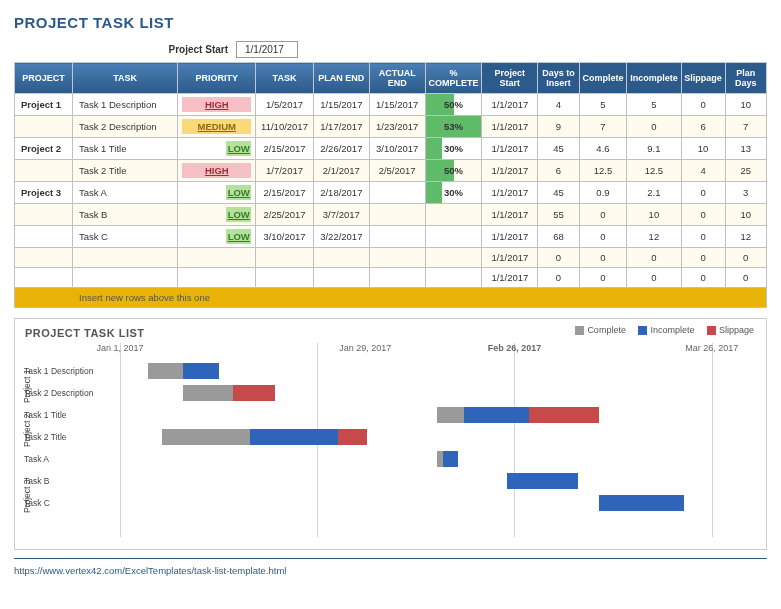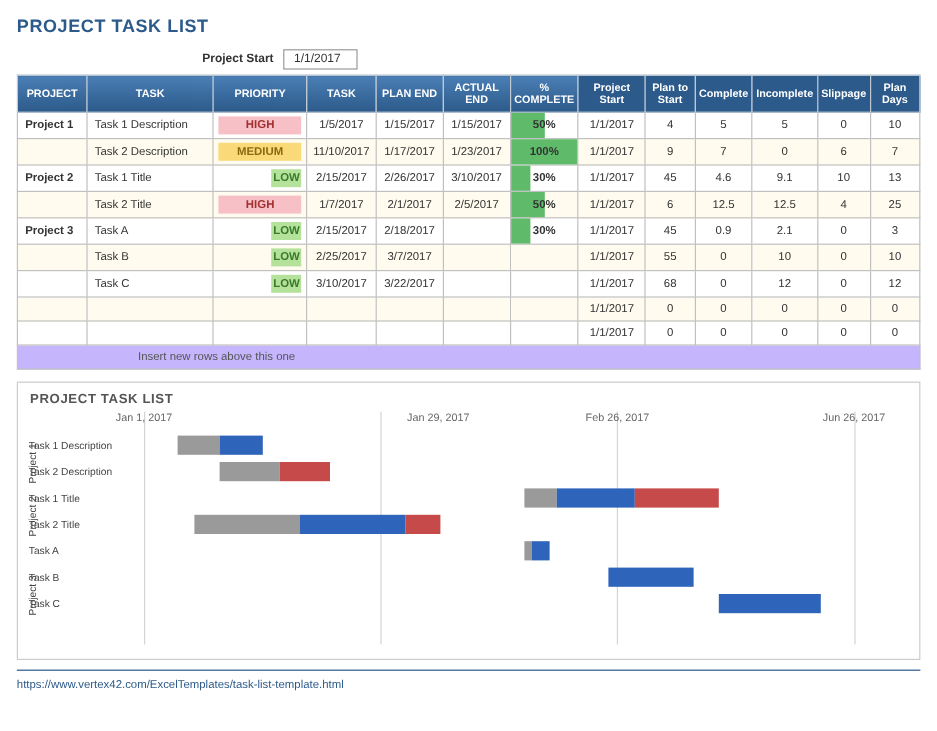--- a/index.html
+++ b/index.html
@@ -61,7 +61,7 @@
       <th class="grad col-date">ACTUAL END</th>
       <th class="grad col-pct">% COMPLETE</th>
       <th class="col-date">Project Start</th>
-      <th class="col-n">Plan to Start</th>
+      <th class="col-n">Days to Insert</th>
       <th class="col-n">Complete</th>
       <th class="col-n">Incomplete</th>
       <th class="col-n">Slippage</th>

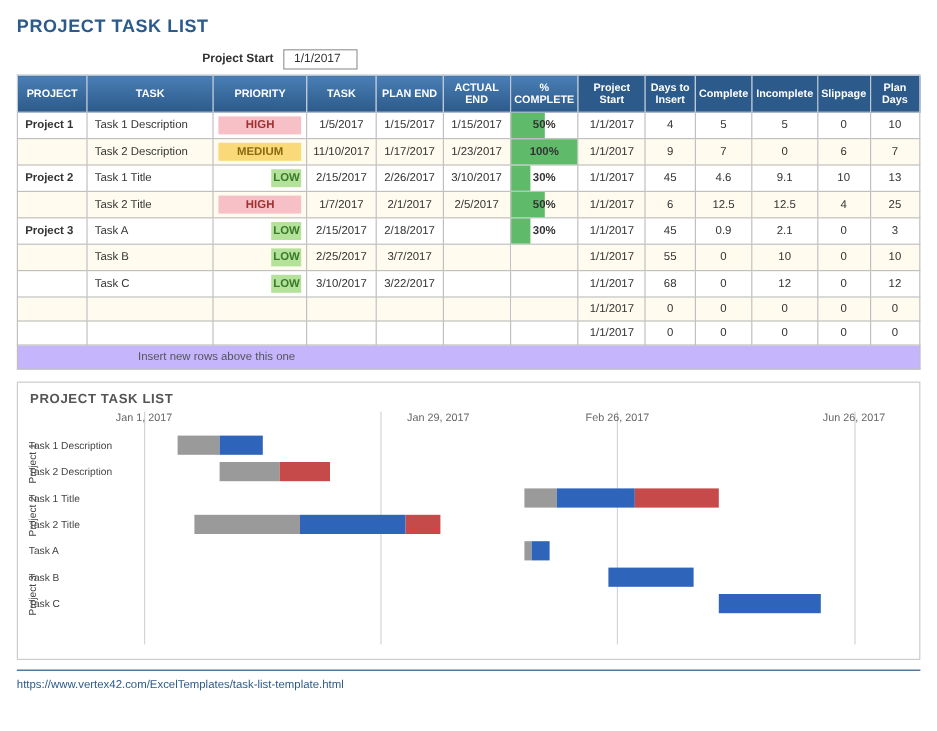--- a/index.html
+++ b/index.html
@@ -15,7 +15,7 @@
   table.tasks td.proj { font-weight: bold; text-align: left; padding-left:6px;}
   table.tasks td.task { text-align: left; padding-left:6px;}
   table.tasks tr.odd td { background: #fffcef; }
-  .pri { font-weight: bold; display:block; padding:2px 0;}
+  .pri { font-weight: bold; display:block; padding:2px 0;text-decoration:underline;}
   .pri-HIGH { background: #f6c0c6; color:#a03030;}
   .pri-MEDIUM { background: #f9d978; color:#8a6a10;}
   .pri-LOW { background: #b5e29b; color:#3a7a2a;margin-left:44px;}

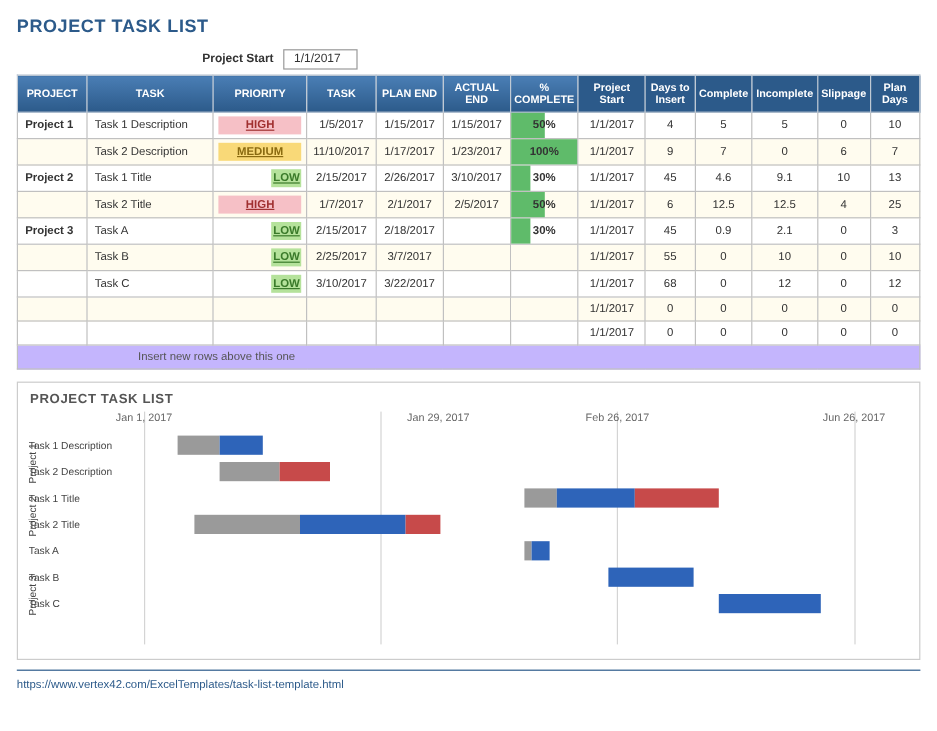--- a/index.html
+++ b/index.html
@@ -100,7 +100,7 @@
         <td>1/23/2017</td>
         <td class="pct-cell">
           <div class="pct-bar" style="width: 100%;"></div>
-          <span class="pct-txt">100%</span>
+          <span class="pct-txt">53%</span>
         </td>
         <td>1/1/2017</td>
         <td>9</td>

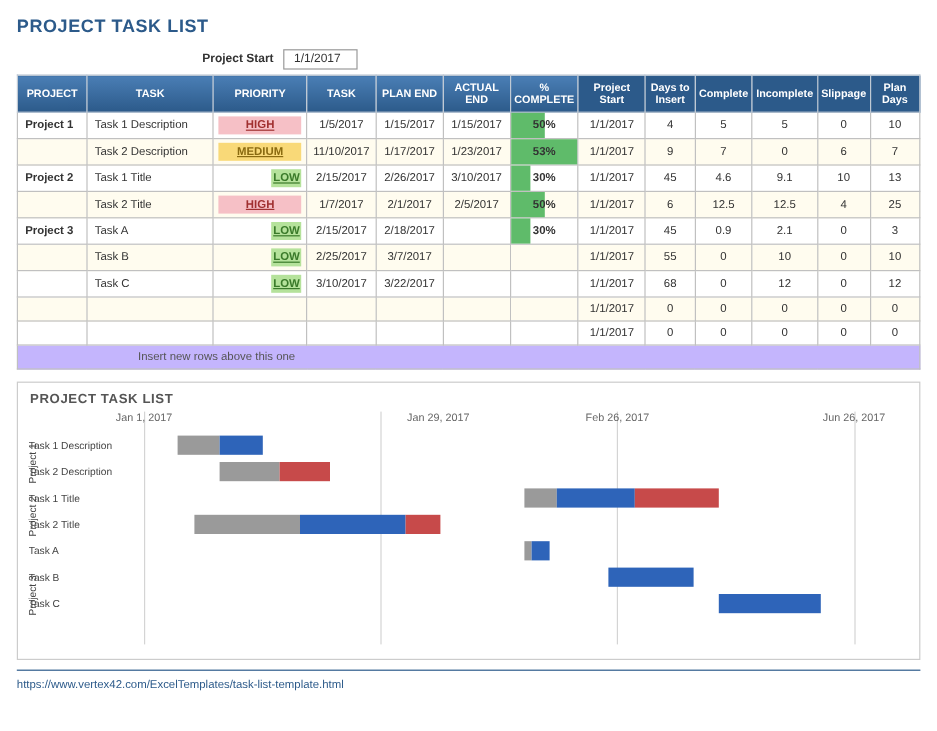--- a/index.html
+++ b/index.html
@@ -22,7 +22,7 @@
   .pct-cell { position:relative; padding:0 !important; }
   .pct-bar { position:absolute; left:0; top:0; bottom:0; background:#5fbb6a; }
   .pct-txt { position:relative; z-index:1; display:block; padding:3px 0; font-weight:bold;}
-  tr.insert td { background:#c4b5fd; color:#555; text-align:left; padding-left:100px;}
+  tr.insert td { background:#eab308; color:#555; text-align:left; padding-left:64px;}
   .chart-wrap { border:1px solid #ccc; margin-top:10px; padding:8px 10px 18px 10px; position:relative; height:232px;}
   .chart-title { font-weight:bold; font-size:11px; letter-spacing:0.5px; color:#555;}
   .legend { position:absolute; top:6px; right:12px; font-size:9px; color:#555;}

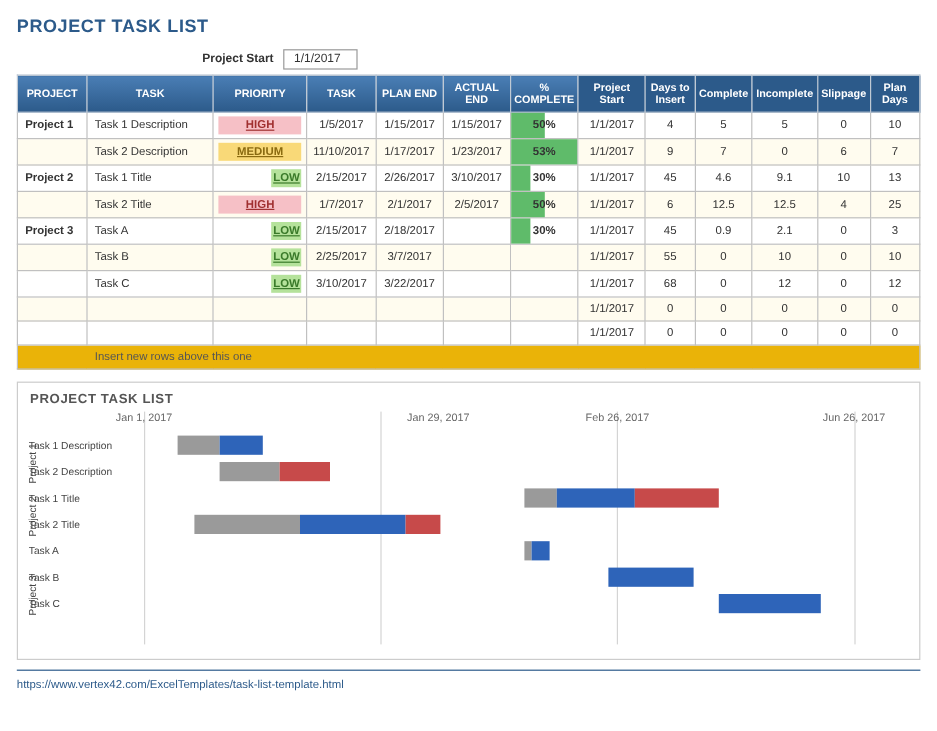--- a/index.html
+++ b/index.html
@@ -243,6 +243,11 @@
 
 <div class="chart-wrap">
   <div class="chart-title">PROJECT TASK LIST</div>
+  <div class="legend">
+    <span class="c-complete"></span><label>Complete</label>
+    <span class="c-incomplete"></span><label>Incomplete</label>
+    <span class="c-slippage"></span><label>Slippage</label>
+  </div>
   <div class="chart-area" id="chart-area">
       <div class="grid-line" style="left: 0%;"></div>
       <div class="grid-lbl" style="left: 0%;">Jan 1, 2017</div>

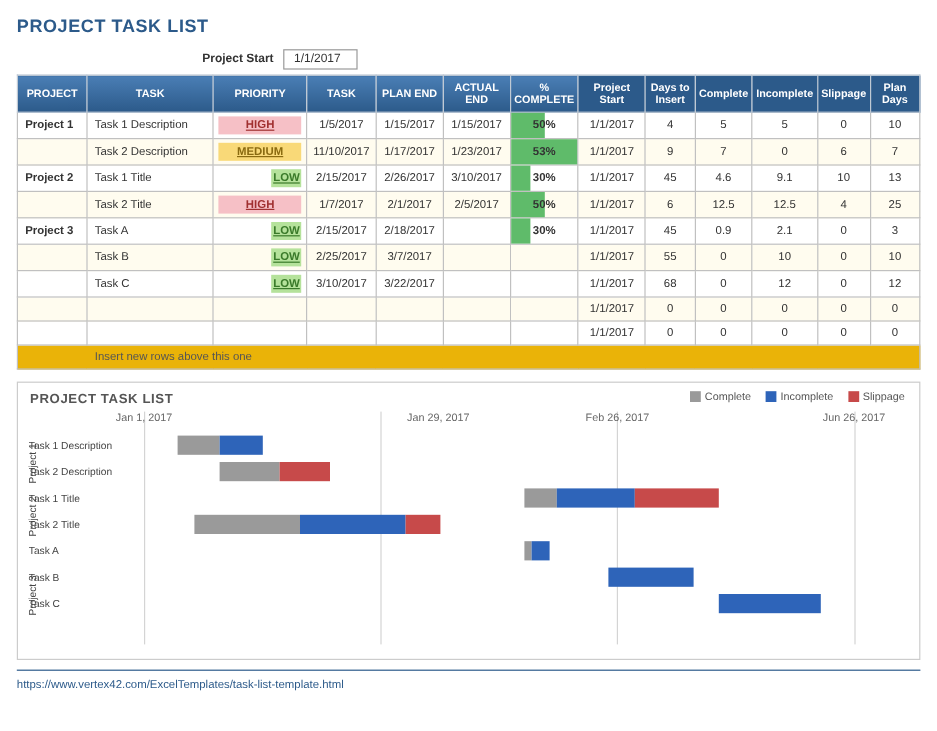--- a/index.html
+++ b/index.html
@@ -254,7 +254,7 @@
       <div class="grid-line" style="left: 31.1111%;"></div>
       <div class="grid-lbl" style="left: 31.1111%; margin-left: 48px;">Jan 29, 2017</div>
       <div class="grid-line" style="left: 62.2222%;"></div>
-      <div class="grid-lbl" style="left: 62.2222%;">Feb 26, 2017</div>
+      <div class="grid-lbl" style="left: 62.2222%; font-weight: bold;">Feb 26, 2017</div>
       <div class="grid-line" style="left: 93.3333%;"></div>
       <div class="grid-lbl" style="left: 93.3333%;">Jun 26, 2017</div>
       <div class="gantt-row" style="top: 6px;">

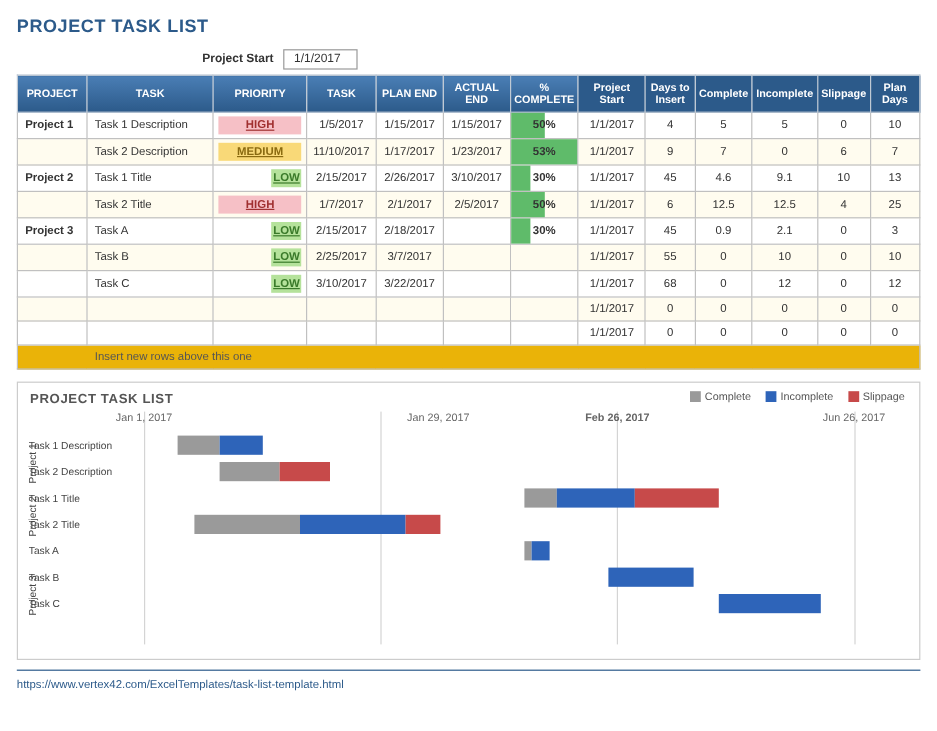--- a/index.html
+++ b/index.html
@@ -256,7 +256,7 @@
       <div class="grid-line" style="left: 62.2222%;"></div>
       <div class="grid-lbl" style="left: 62.2222%; font-weight: bold;">Feb 26, 2017</div>
       <div class="grid-line" style="left: 93.3333%;"></div>
-      <div class="grid-lbl" style="left: 93.3333%;">Jun 26, 2017</div>
+      <div class="grid-lbl" style="left: 93.3333%;">Mar 26, 2017</div>
       <div class="gantt-row" style="top: 6px;">
         <div class="tlabel">Task 1 Description</div>
         <div class="seg" style="left: 4.44444%; width: 5.55556%; background: rgb(154, 154, 154);"></div>

